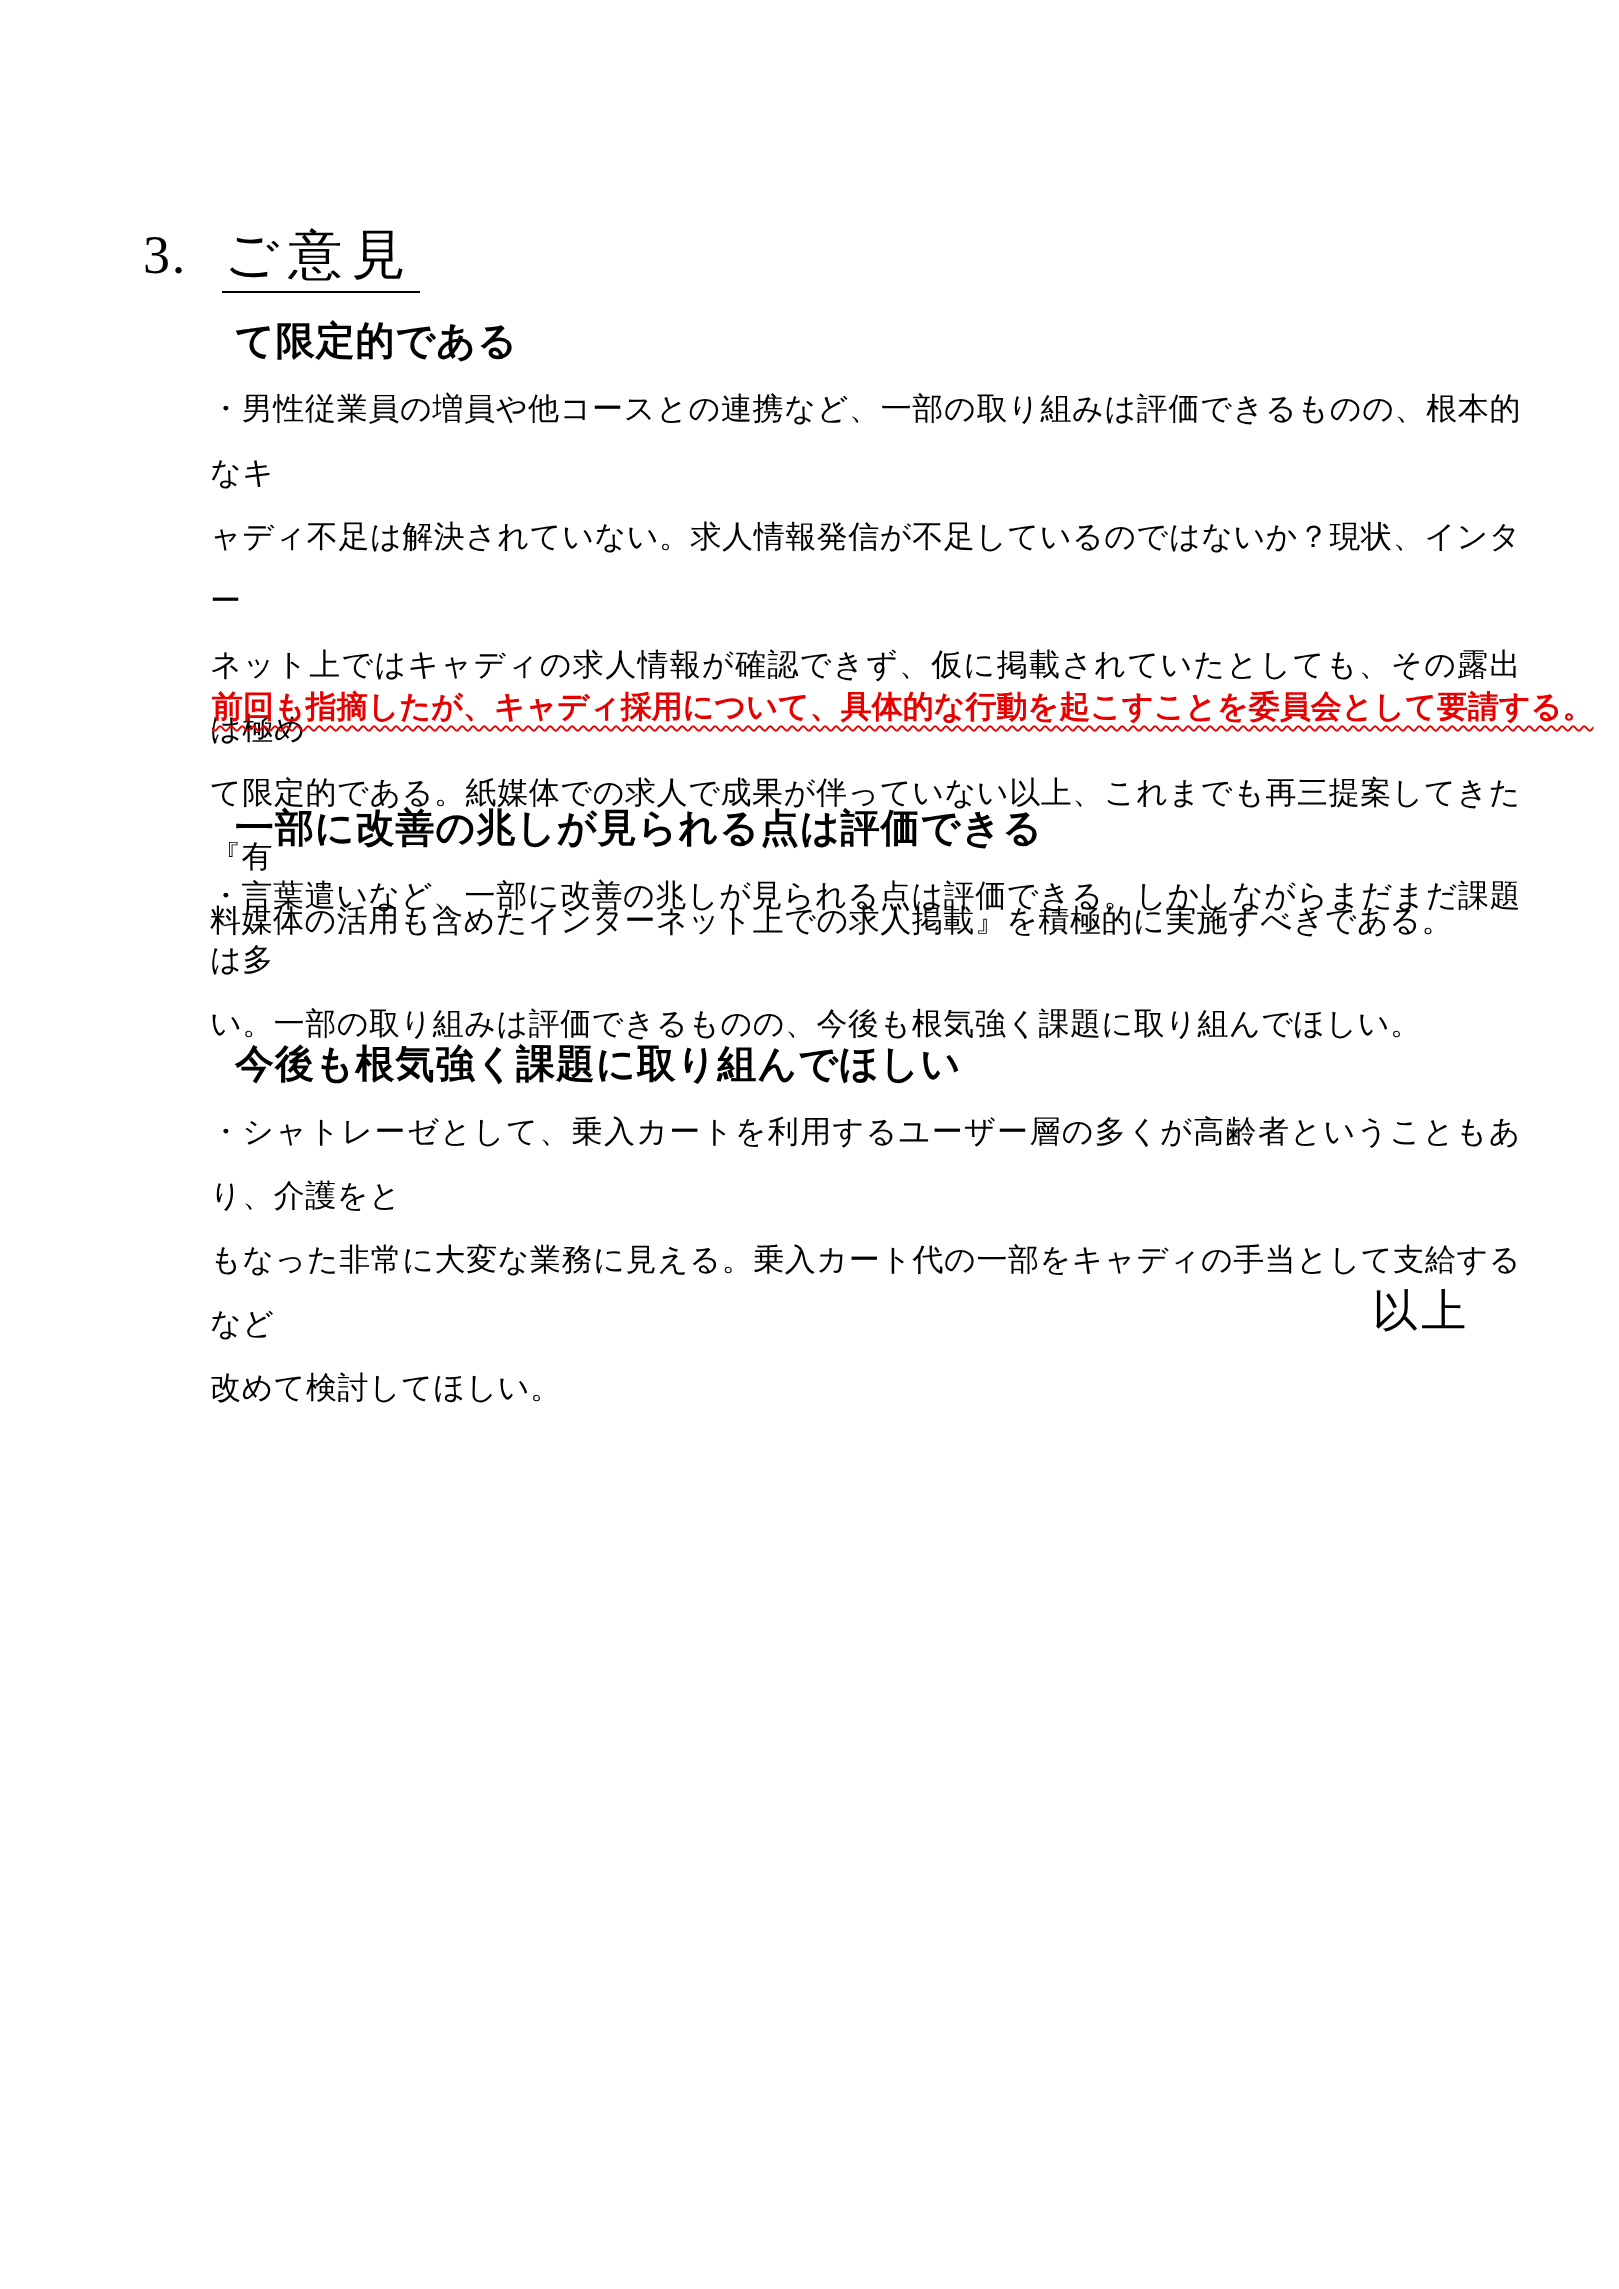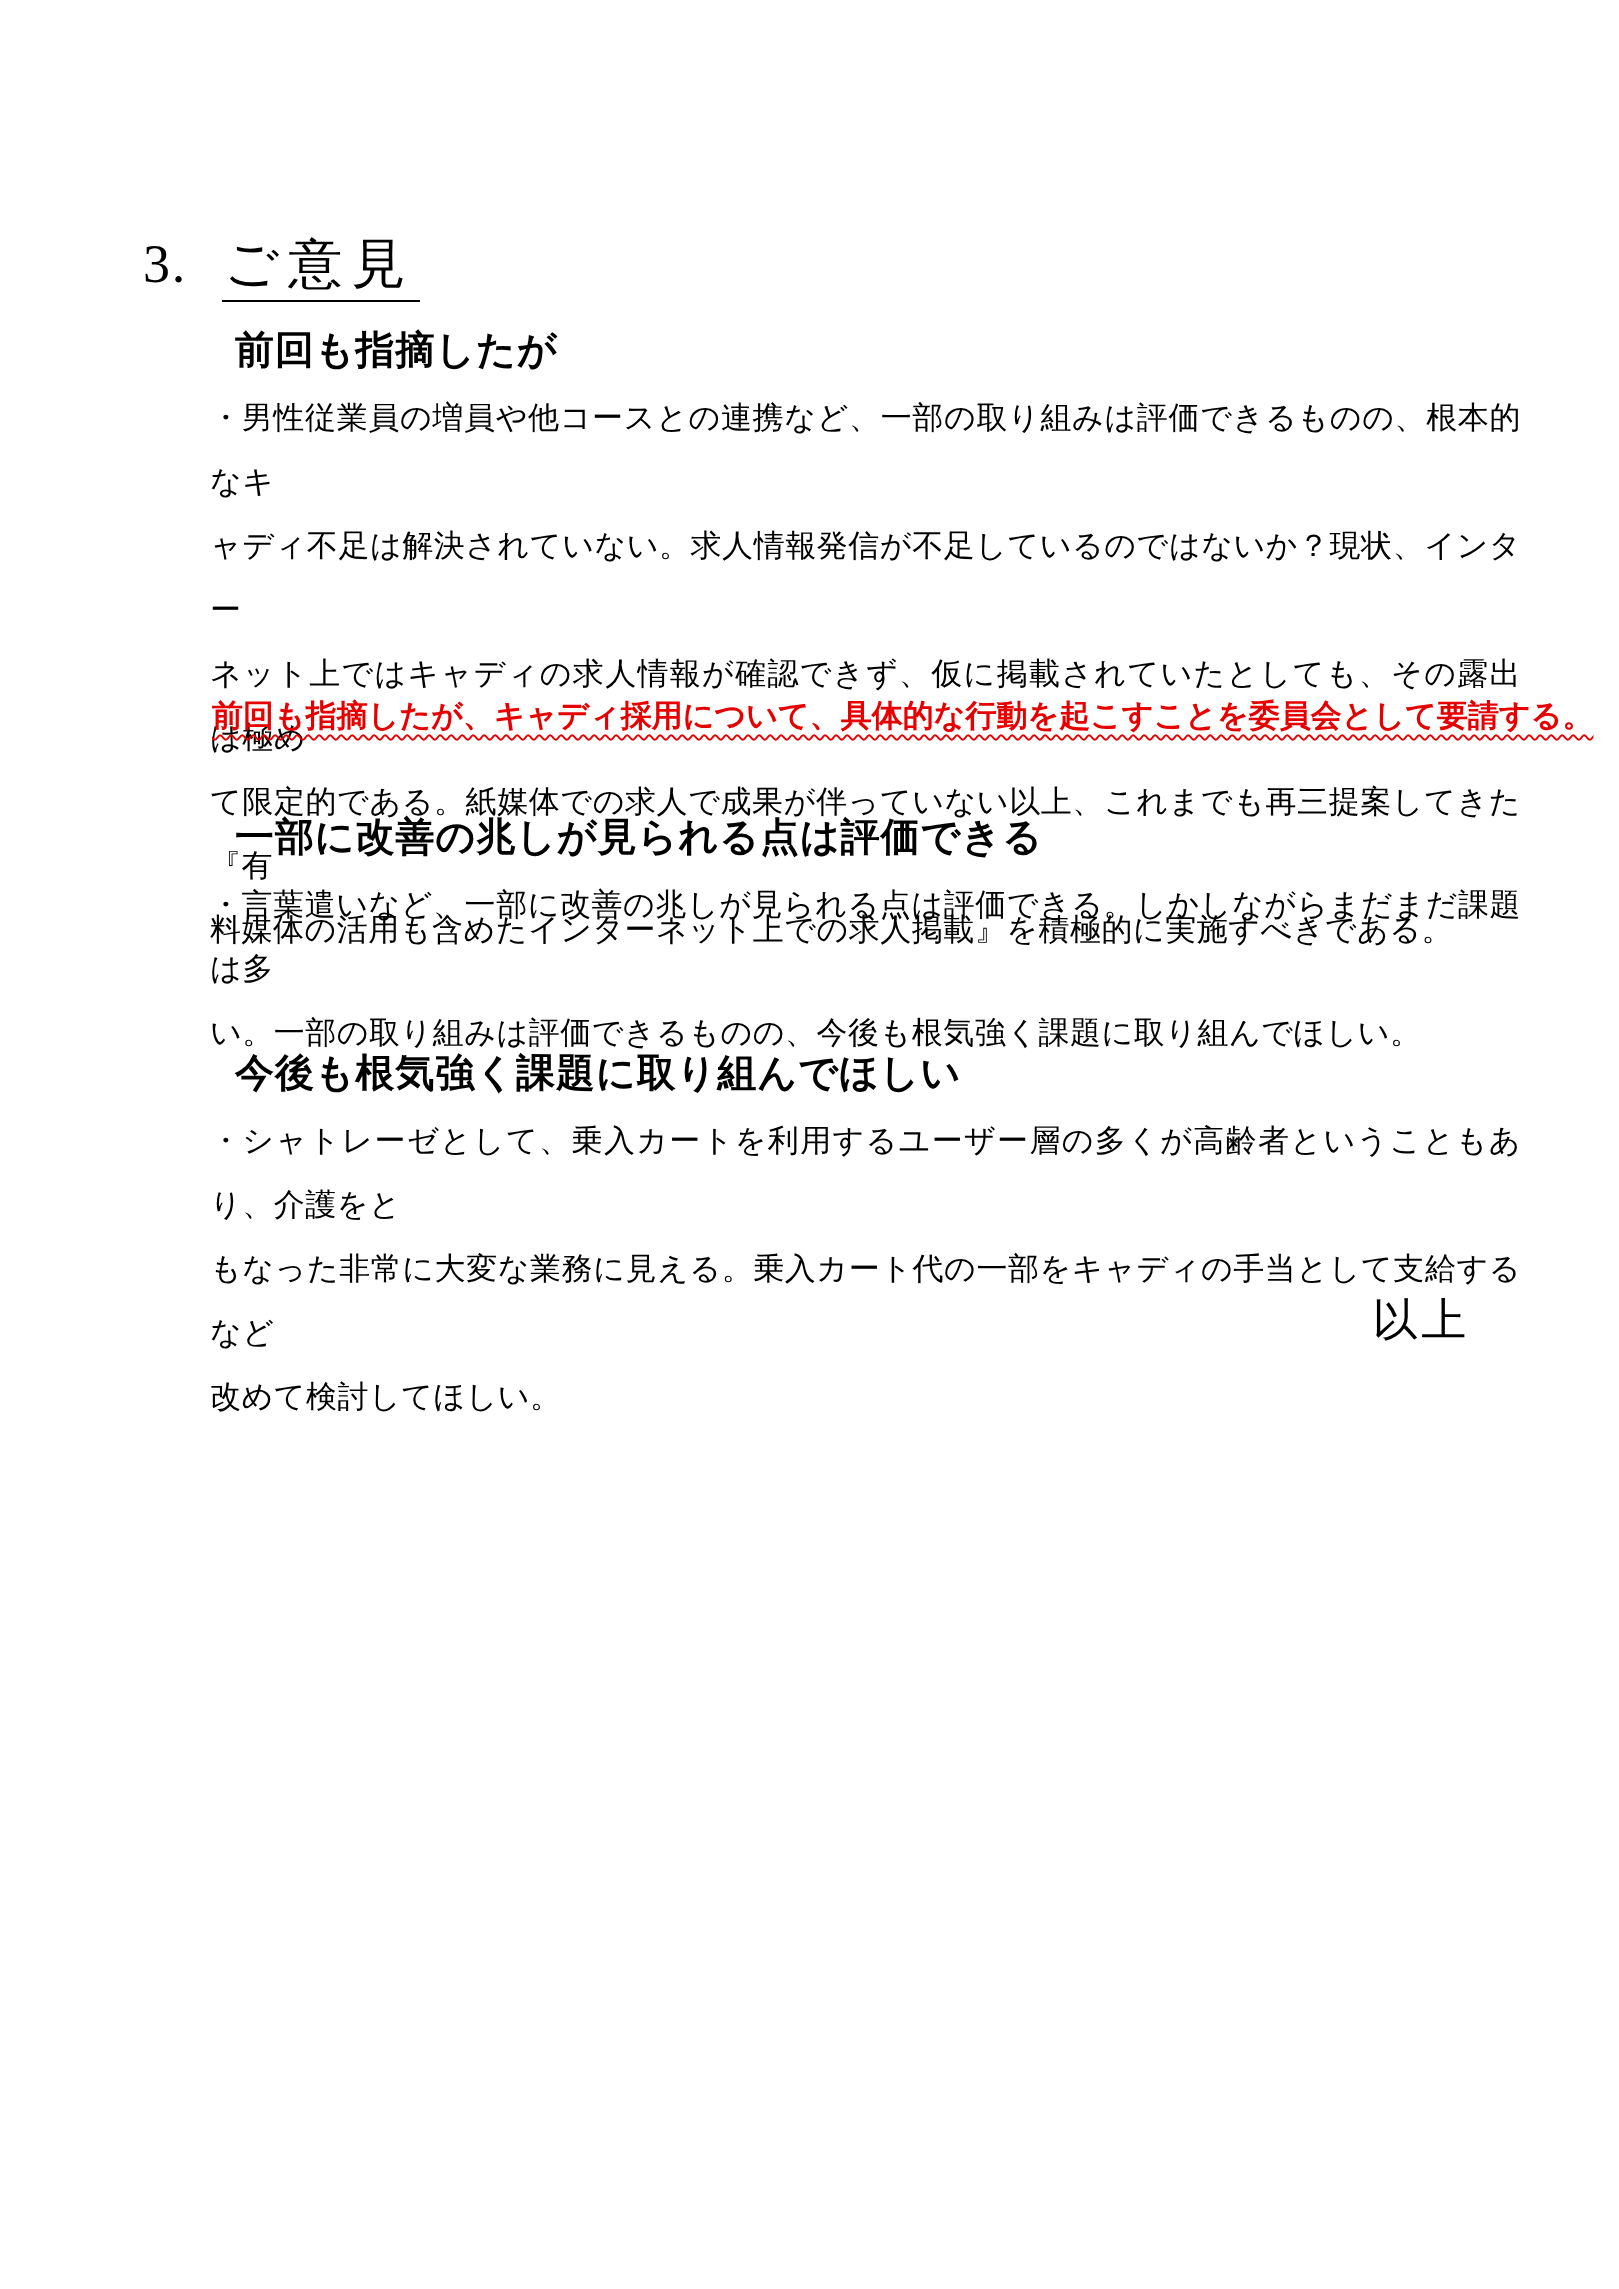--- a/index.html
+++ b/index.html
@@ -15,7 +15,6 @@
     font-family: "Liberation Serif", "DejaVu Serif", serif;
     color: #000000;
     overflow: hidden;
-    margin-top: 9px;
   }
   .doc-title {
     position: absolute;

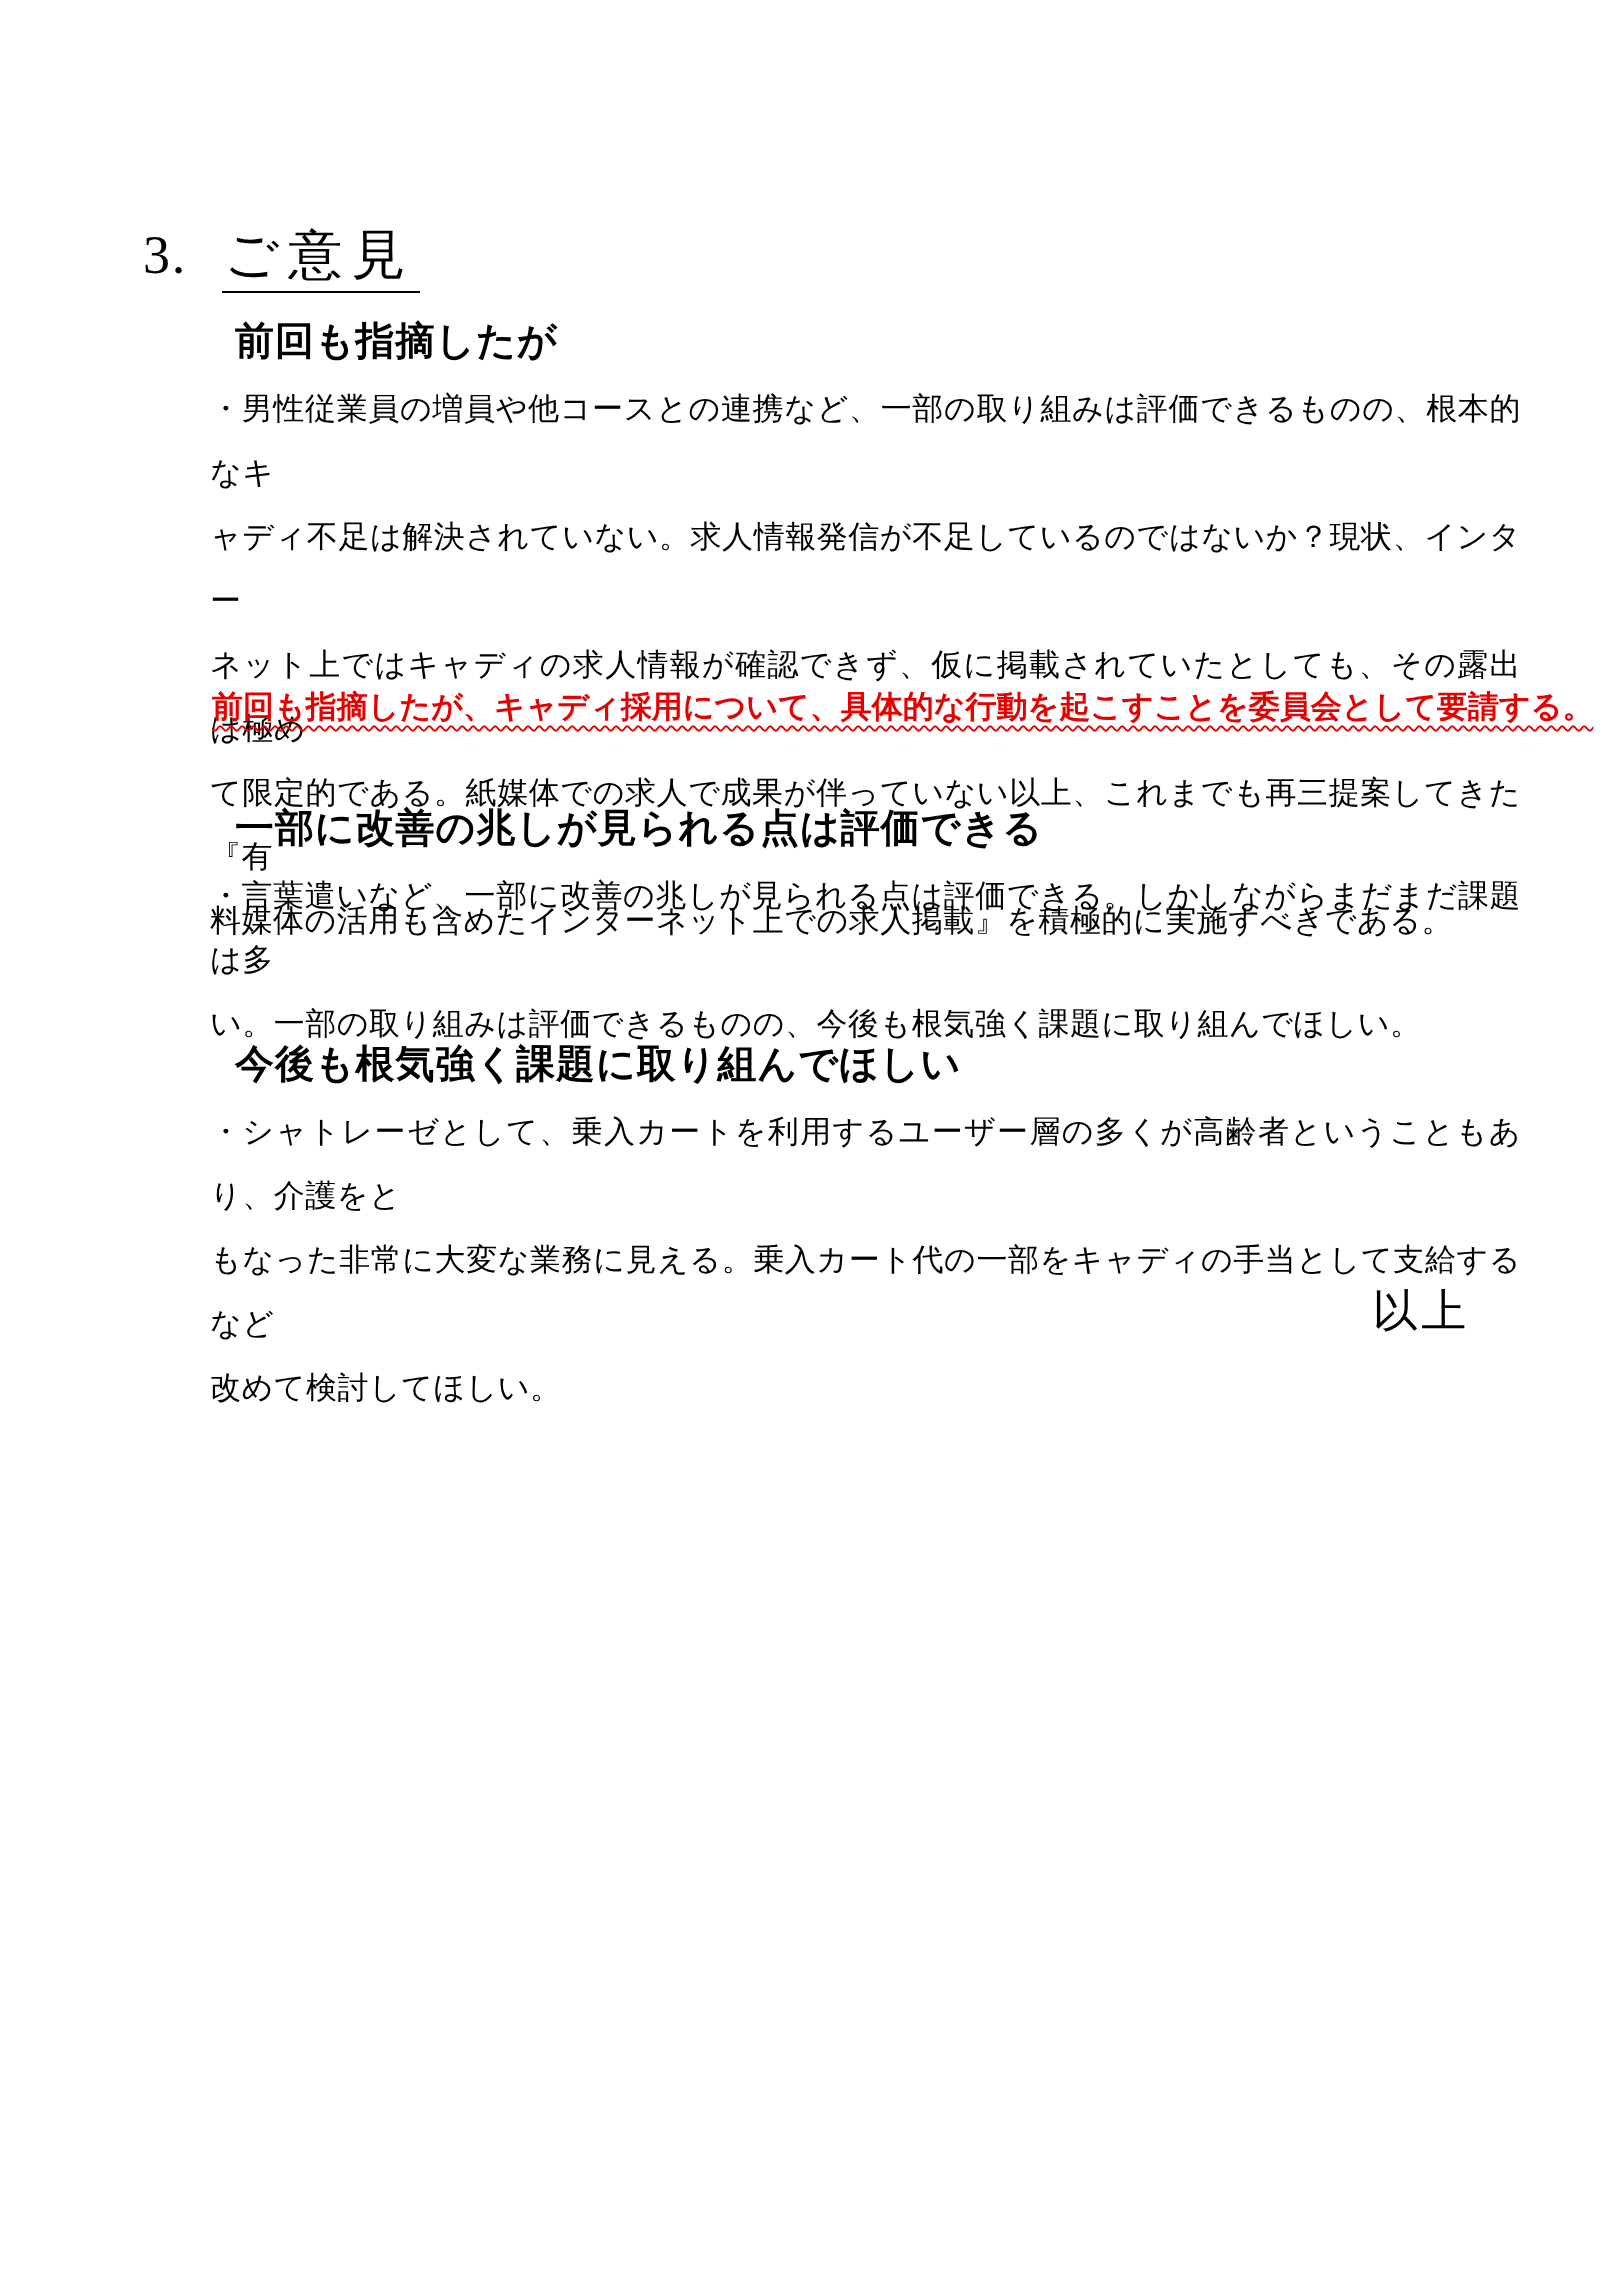--- a/index.html
+++ b/index.html
@@ -83,7 +83,7 @@
     <span class="num">3.</span><span class="title-text">ご意見</span>
   </div>
 
-  <div class="section-heading" style="top: 314px;">前回も指摘したが</div>
+  <div class="section-heading" style="top: 314px;">て限定的である</div>
   <div class="para" style="top: 377px;">・男性従業員の増員や他コースとの連携など、一部の取り組みは評価できるものの、根本的なキ
 ャディ不足は解決されていない。求人情報発信が不足しているのではないか？現状、インター
 ネット上ではキャディの求人情報が確認できず、仮に掲載されていたとしても、その露出は極め

